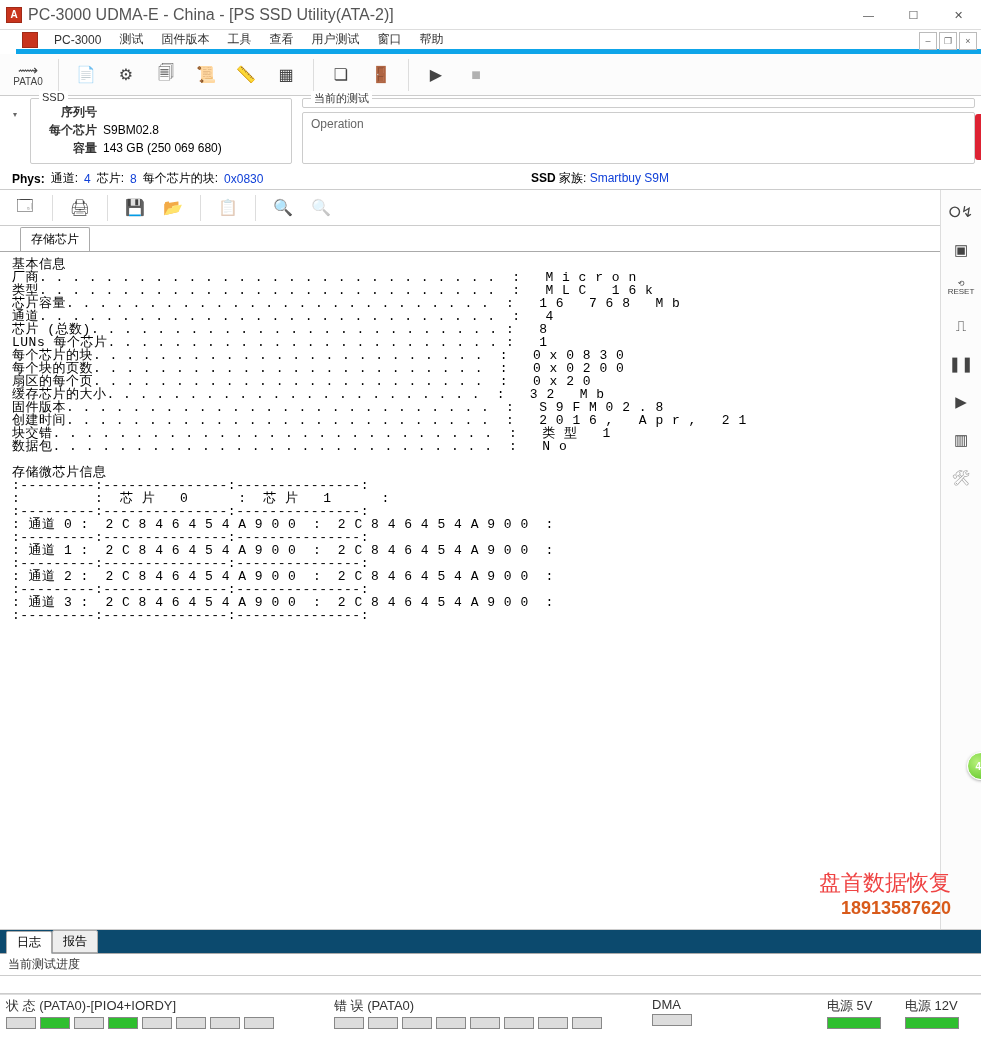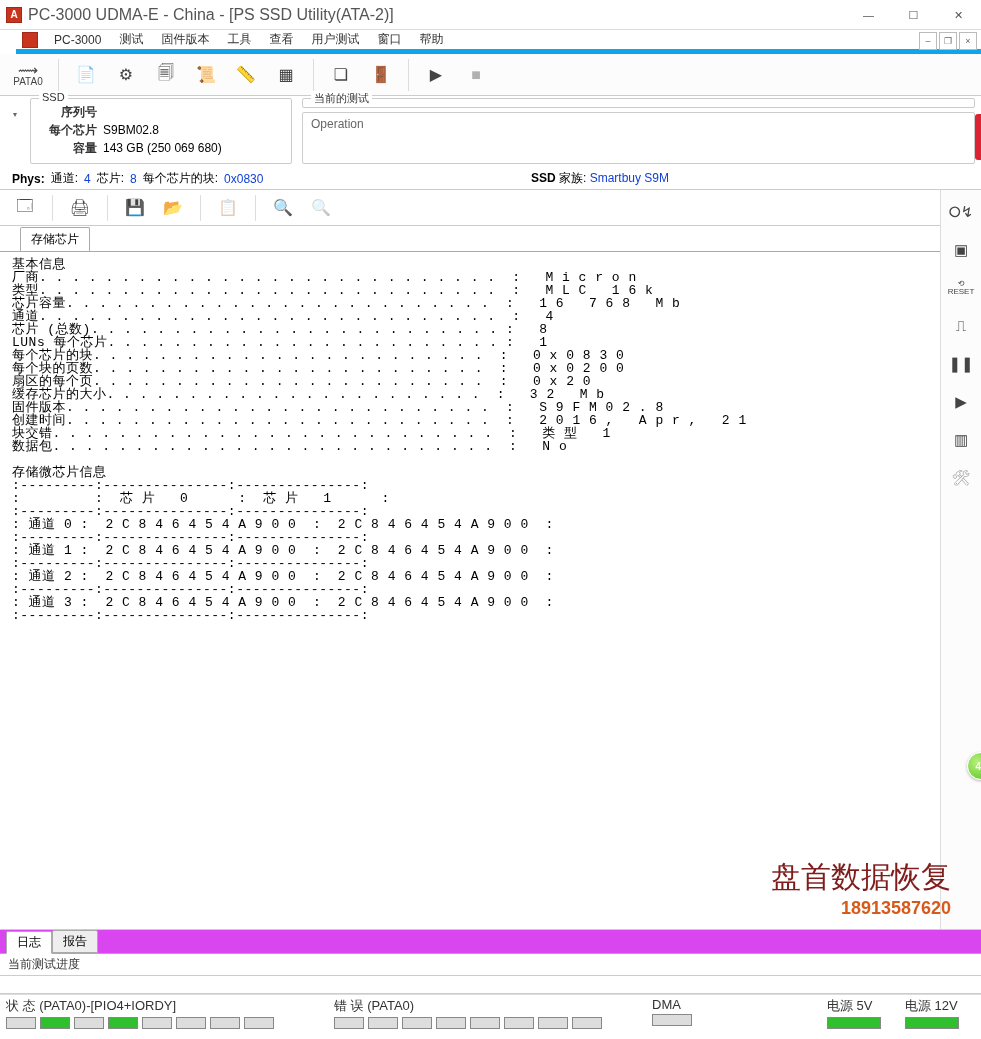--- a/index.html
+++ b/index.html
@@ -168,7 +168,7 @@
   position:absolute; right:30px; bottom:120px; text-align:right;
   pointer-events:none;
 }
-.watermark .l1 { font-size:30px; color:#7f1d1d; font-family:"KaiTi","STKaiti",serif; }
+.watermark .l1 { font-size:22px; color:#ef4444; font-family:"KaiTi","STKaiti",serif; }
 .watermark .l2 { font-size:18px; color:#d85a1a; font-weight:bold;}
 
 .green-circle {

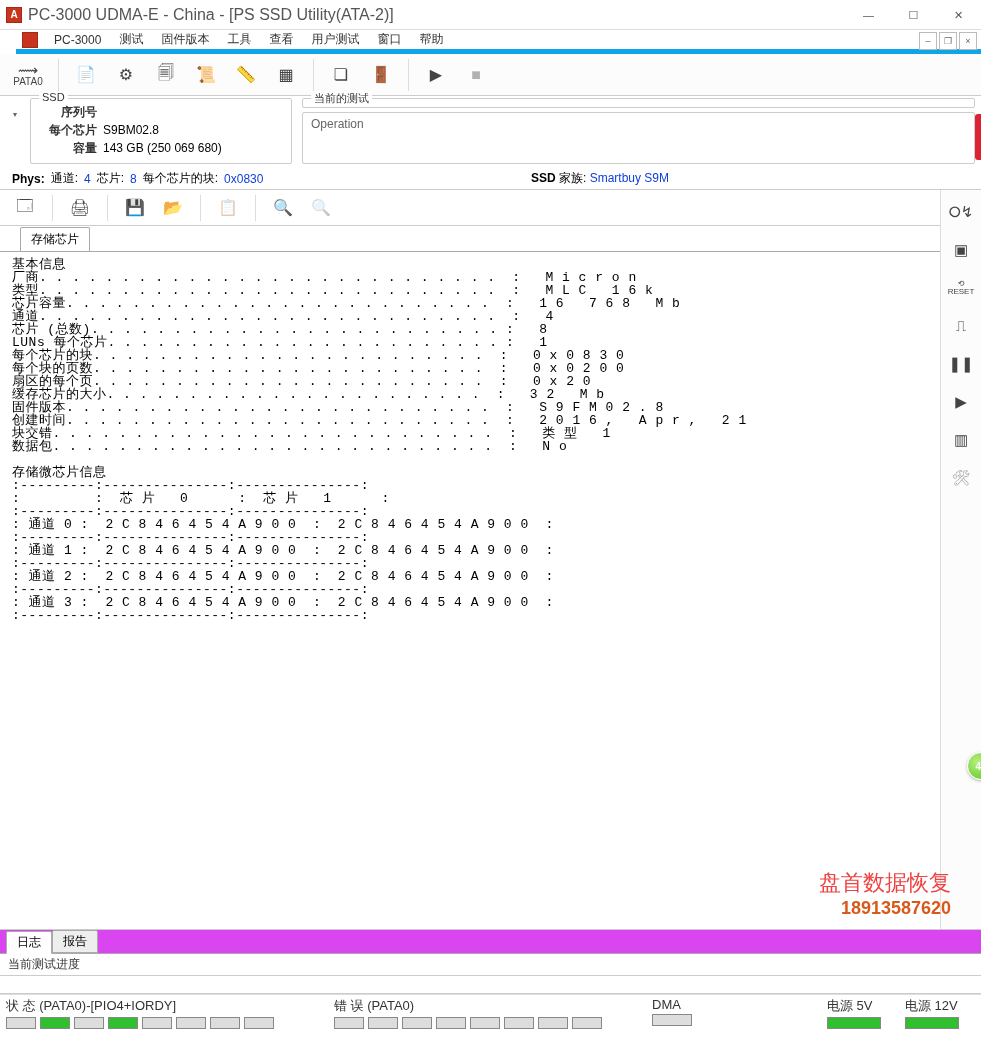--- a/index.html
+++ b/index.html
@@ -138,7 +138,7 @@
 
 .bottom-tabs {
   height:24px; display:flex; align-items:flex-end; padding-left:6px;
-  border-bottom:1px solid #aaa; background:#d946ef;
+  border-bottom:1px solid #aaa; background:#0c4a6e;
 }
 .bottom-tabs .tab { border:1px solid #aaa; padding:2px 10px; background:#fff; font-size:12px; border-radius:2px 2px 0 0; }
 .bottom-tabs .tab.active { background:#fff; border-bottom:1px solid #fff; margin-bottom:-1px; font-weight:normal;}

